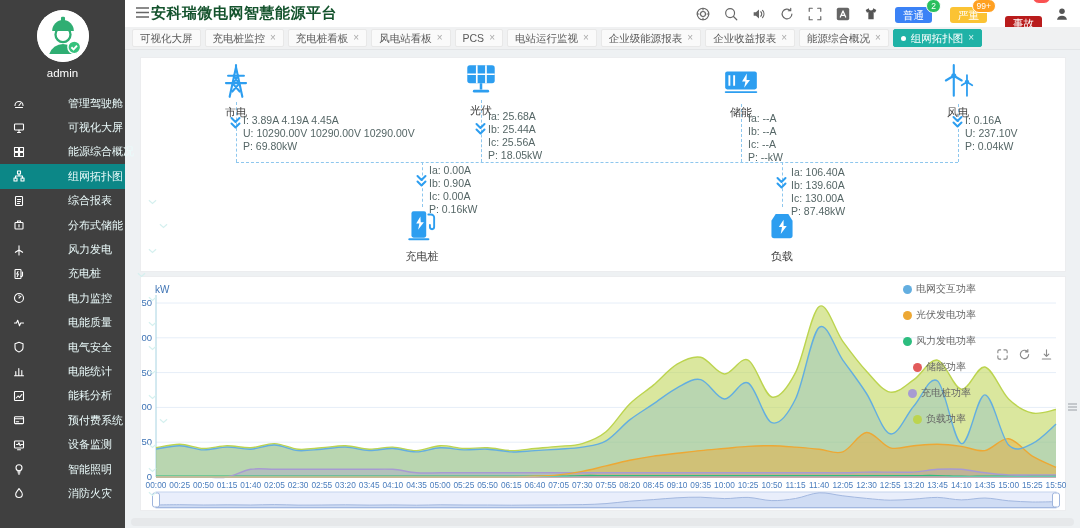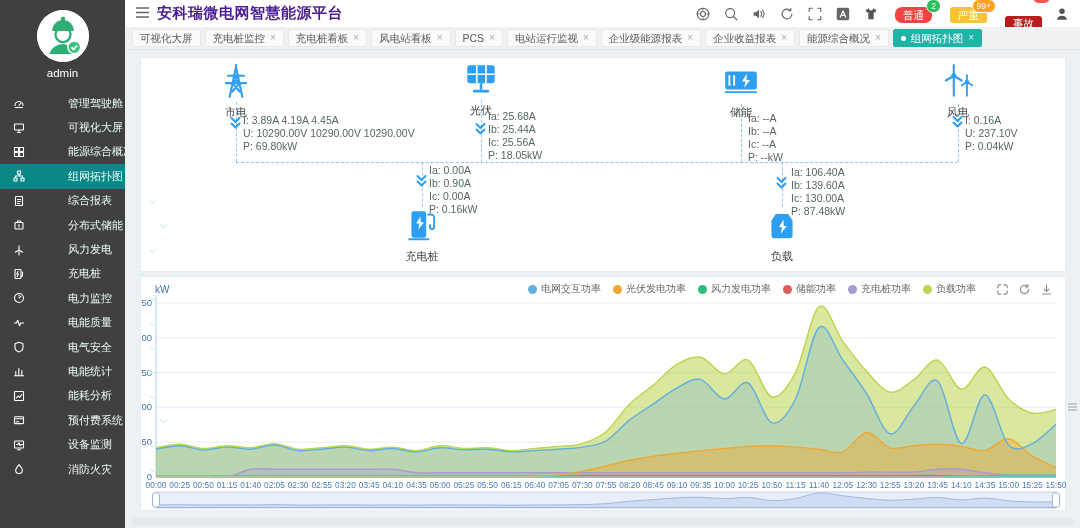--- a/index.html
+++ b/index.html
@@ -24,7 +24,7 @@
   .header { position:absolute; left:125px; top:0; width:955px; height:27px; background:#fff; display:flex; align-items:center; z-index:4; }
   .hamburger { margin-left:10px; }
   .hamburger svg { width:15px; height:13px; stroke:#666; stroke-width:1.6; }
-  .app-title { font-size:15px; font-weight:bold; color:#4c1d95; margin-left:7px; letter-spacing:.5px; }
+  .app-title { font-size:15px; font-weight:bold; color:#14532d; margin-left:1px; letter-spacing:.5px; }
   .header-right { margin-left:auto; display:flex; align-items:center; gap:12px; padding-right:10px; }
   .h-icon svg { width:16px; height:16px; stroke:#666; fill:none; stroke-width:1.3; stroke-linecap:round; stroke-linejoin:round; display:block; }
   .badge-wrap { position:relative; margin-left:4px; }

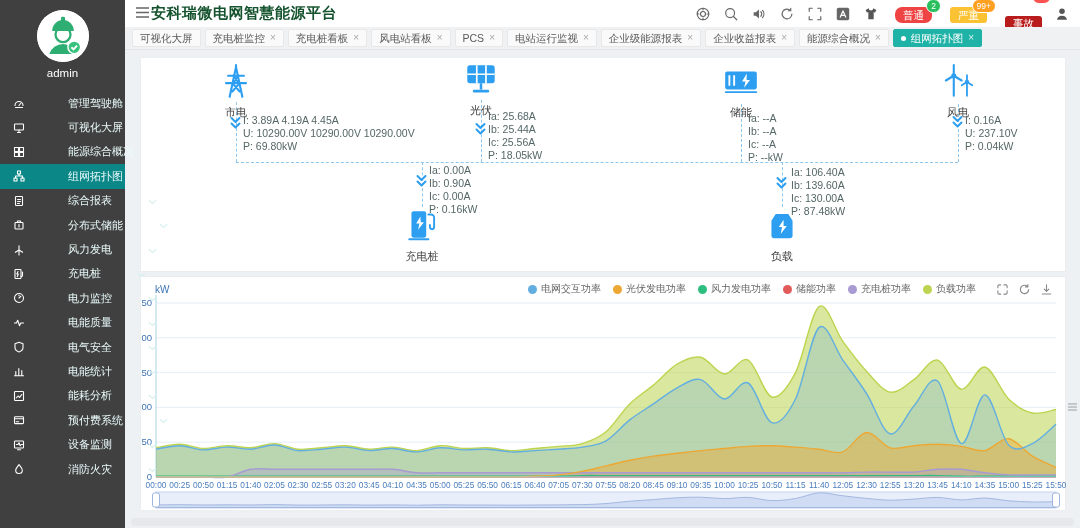--- a/index.html
+++ b/index.html
@@ -286,7 +286,7 @@
           </span>
         </span>
       <span style="display:flex;gap:14px;align-items:center;">
-          <span class="badge-wrap"><span class="badge" style="background: #ef4444; border-radius: 7px;">普通</span><span class="badge-count" style="background: rgb(42, 191, 94);">2</span></span>
+          <span class="badge-wrap"><span class="badge" style="background: #3b82f6;">普通</span><span class="badge-count" style="background: rgb(42, 191, 94);">2</span></span>
           <span class="badge-wrap"><span class="badge" style="background: rgb(251, 195, 52);">严重</span><span class="badge-count" style="background: rgb(255, 160, 33);">99+</span></span>
           <span class="badge-wrap"><span class="badge" style="background: #b91c1c; margin-top: 20px;">事故</span><span class="badge-count" style="background: rgb(250, 81, 81);">14</span></span>
         </span>

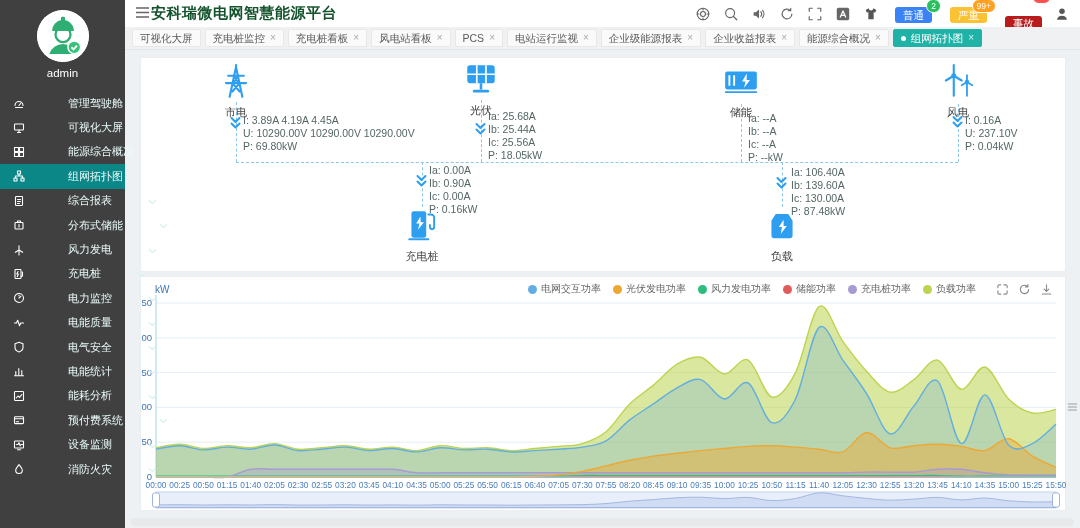--- a/index.html
+++ b/index.html
@@ -542,7 +542,7 @@
       </svg>
     <span class="kw-label">kW</span>
     <div class="legend">
-      <span style="display:flex;gap:12px;align-items:center;">
+      <span style="display:flex;gap:12px;align-items:center;flex-direction:column;">
           <span class="legend-item">
             <span class="legend-dot" style="background: rgb(99, 174, 224);"></span>
             <span>电网交互功率</span>

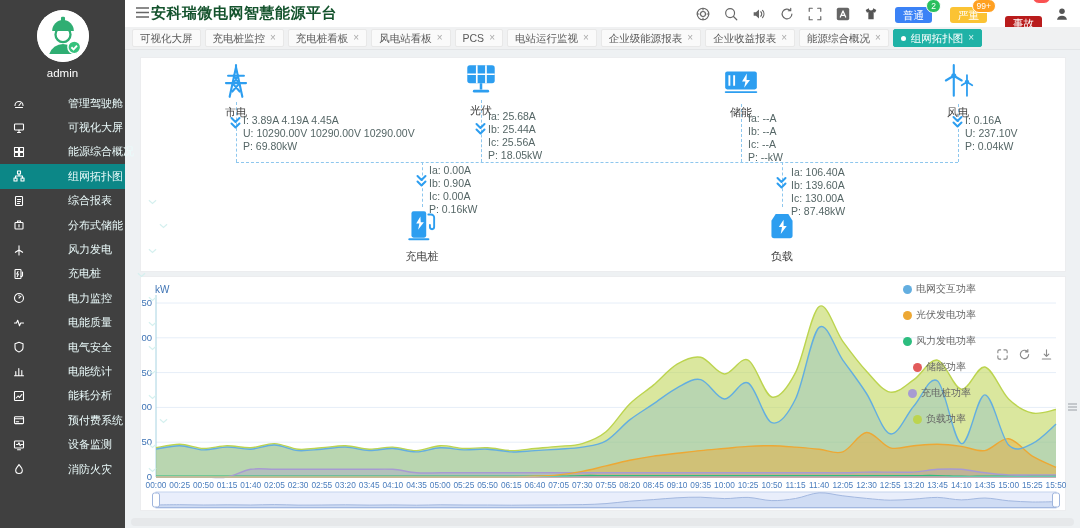--- a/index.html
+++ b/index.html
@@ -219,6 +219,16 @@
               <path d="M3.5 5.5h1.5l1-1.8 1.2 3 1-1.2h1.3M4.5 10.8h3"></path>
             </svg></span>
           <span class="mi-label">设备监测</span>
+          <span class="mi-chev"><svg viewBox="0 0 10 6">
+              <path d="M1 1l4 3.5L9 1"></path>
+            </svg></span>
+        </div>
+        <div class="menu-item">
+          <span class="mi-icon"><svg viewBox="0 0 12 12">
+              <circle cx="6" cy="4.8" r="3"></circle>
+              <path d="M4.8 8.2h2.4M5 9.7h2M5.5 11h1"></path>
+            </svg></span>
+          <span class="mi-label">智能照明</span>
           <span class="mi-chev"><svg viewBox="0 0 10 6">
               <path d="M1 1l4 3.5L9 1"></path>
             </svg></span>

